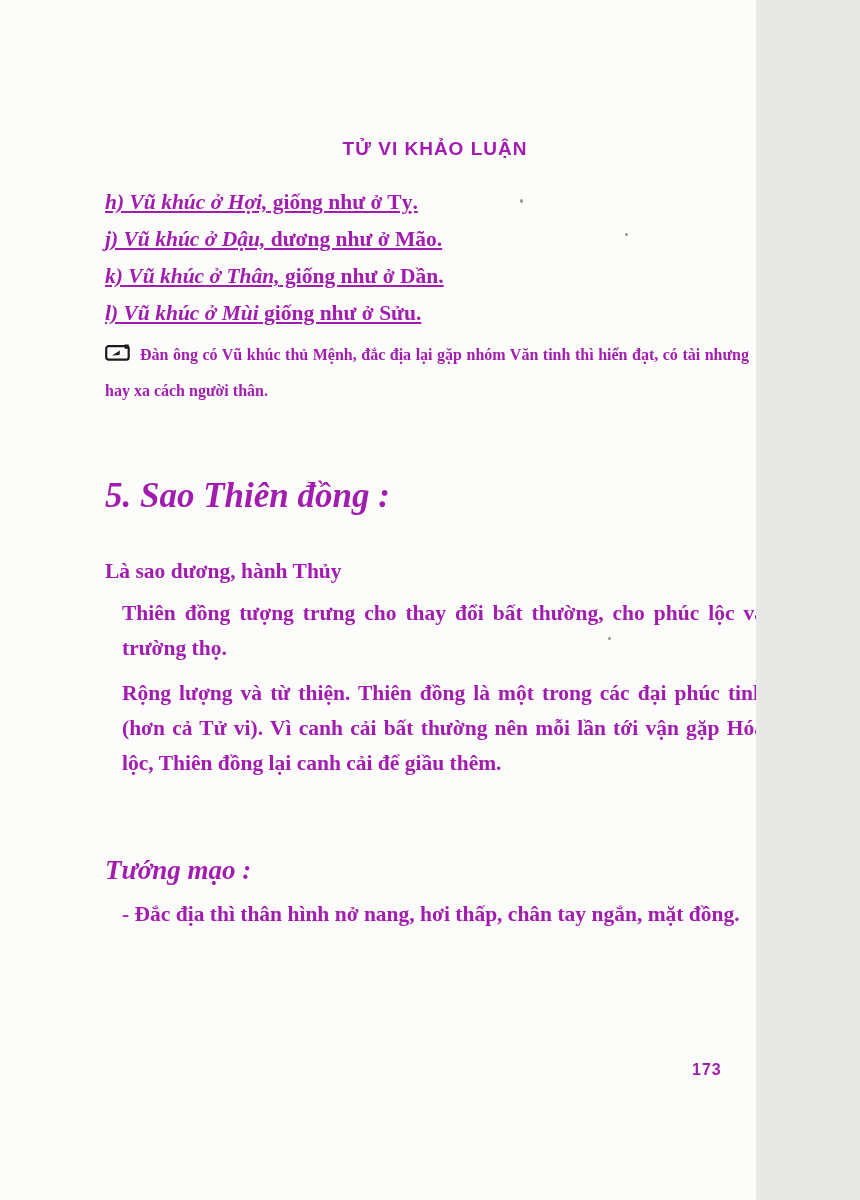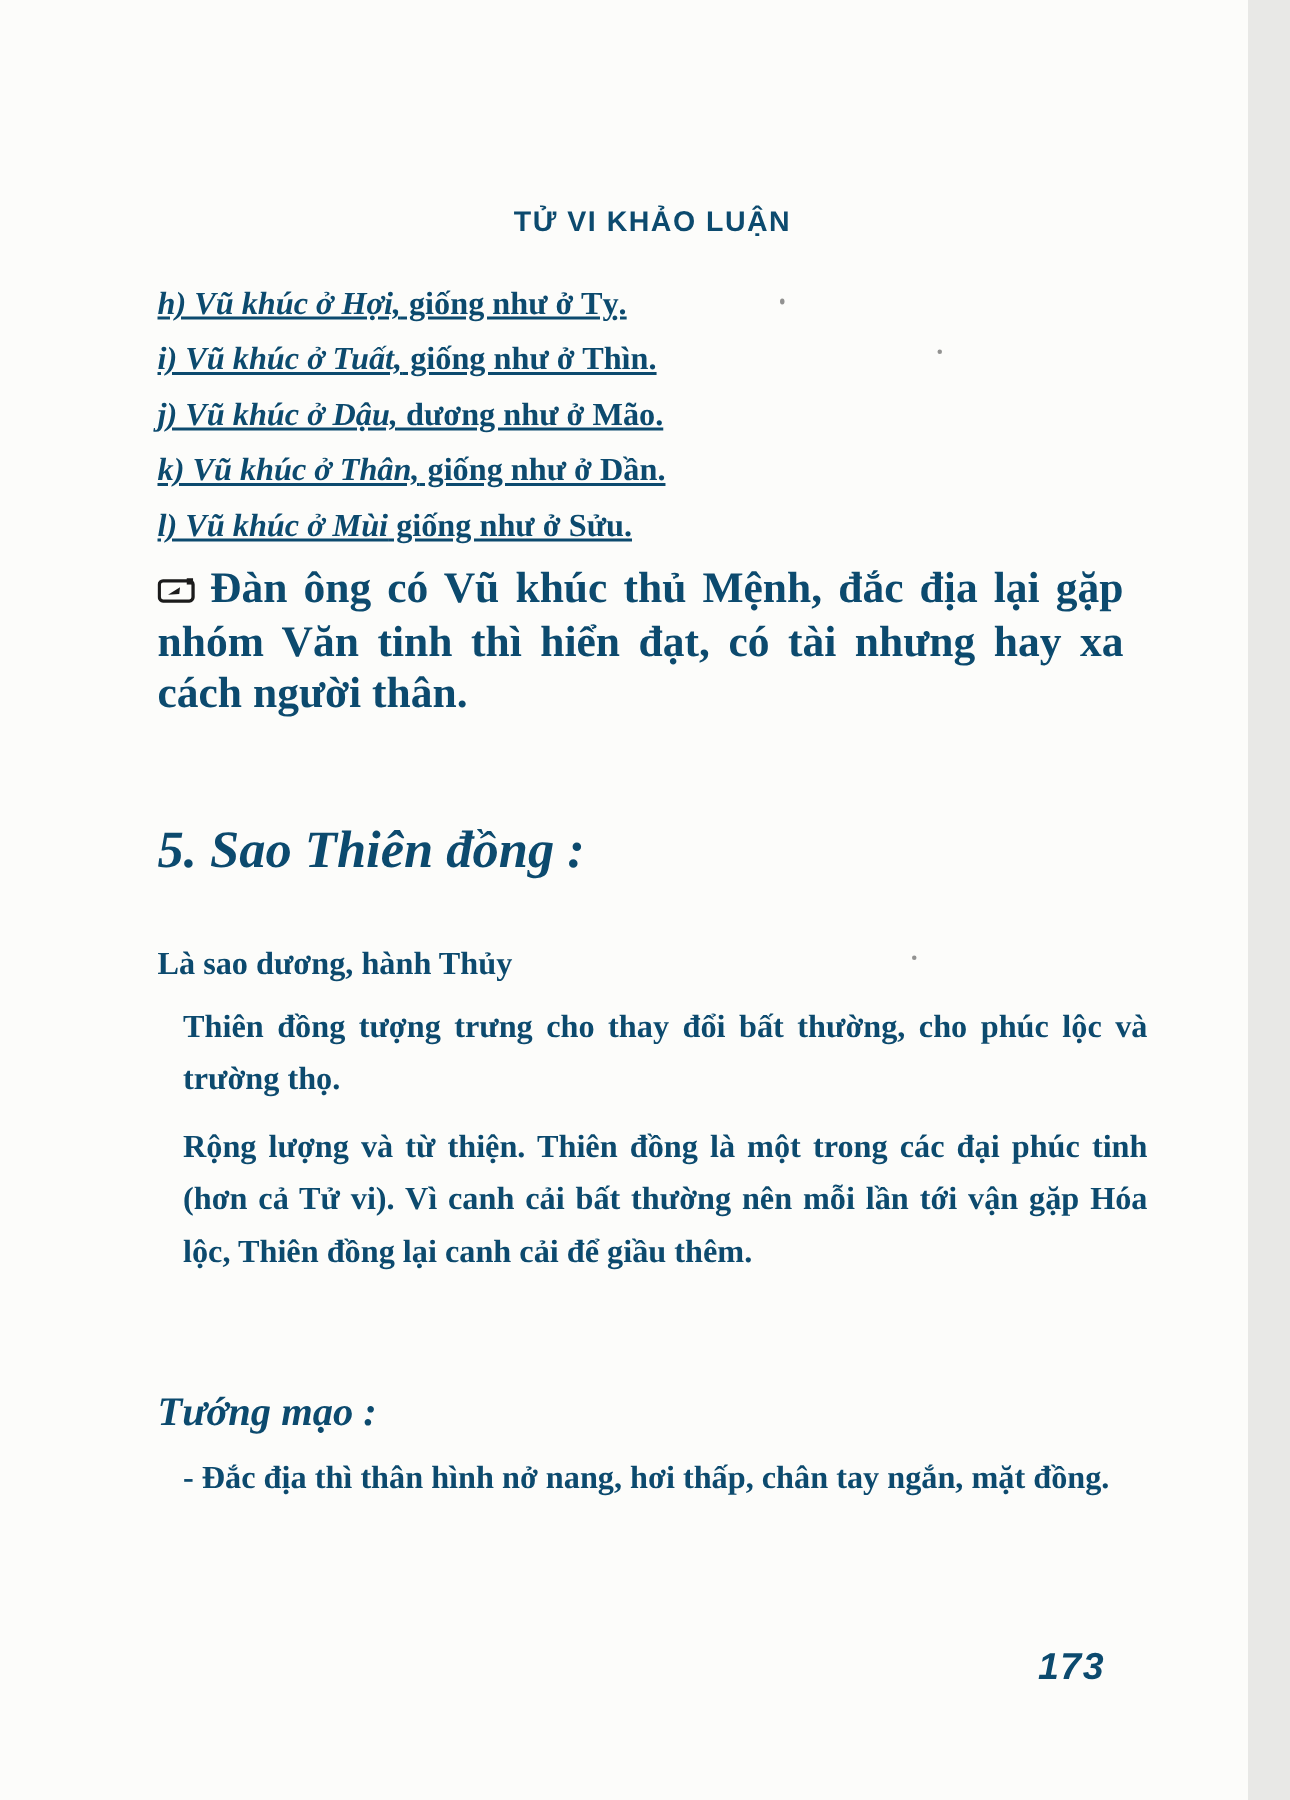--- a/index.html
+++ b/index.html
@@ -9,13 +9,12 @@
   }
   .page {
     position: relative;
-    width: 815px;
+    width: 756px;
     height: 1200px;
     background: #fcfcfa;
     overflow: hidden;
     font-family: "Liberation Serif", "DejaVu Serif", serif;
-    color: #0c4a6e;
-    padding-left: 17px;
+    color: #a21caf;
   }
   .content {
     position: absolute;

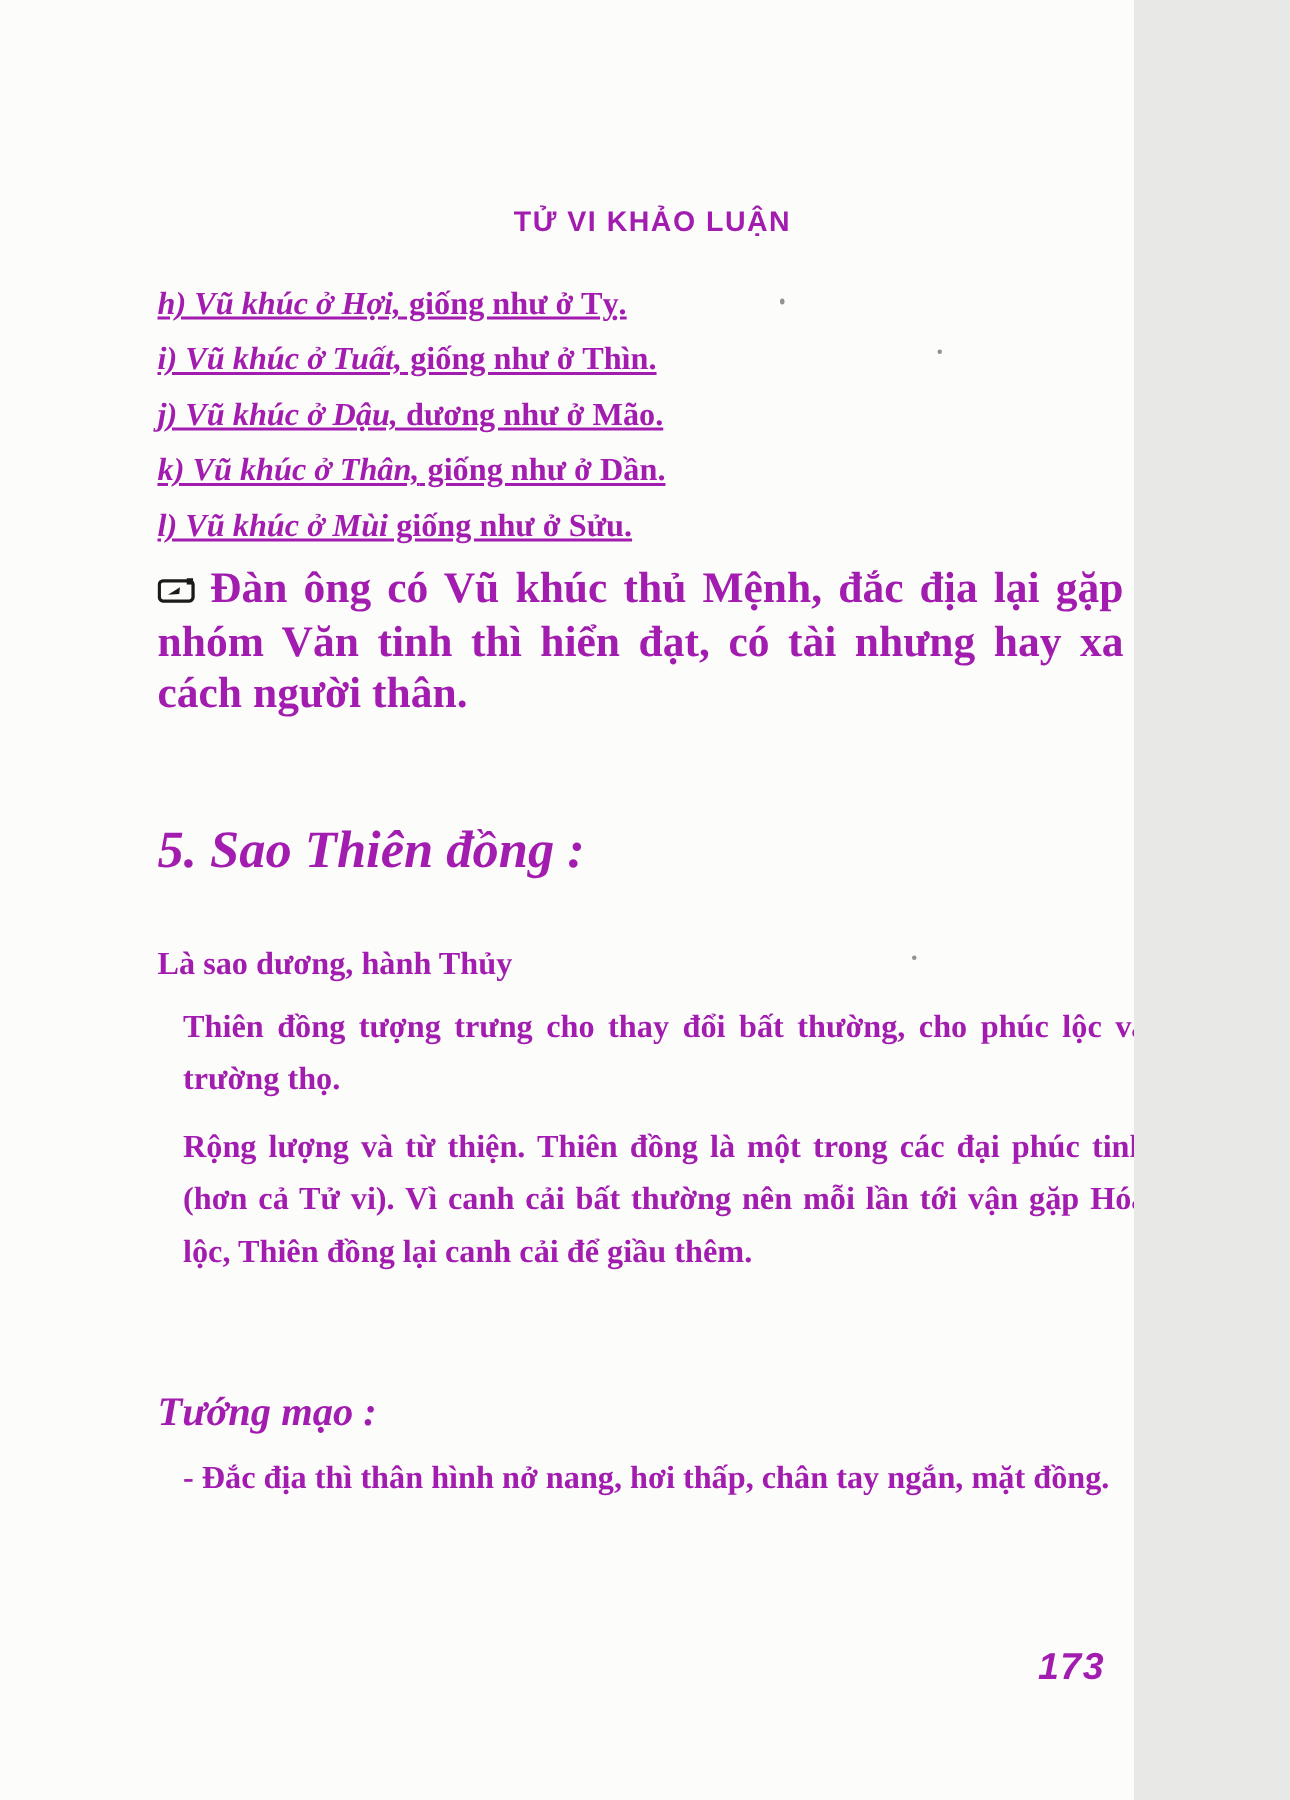--- a/index.html
+++ b/index.html
@@ -113,7 +113,6 @@
 
     <ul class="vu-khuc-list">
       <li><span class="lead">h) Vũ khúc ở Hợi,</span><span> giống như ở Tỵ.</span></li>
-      <li><span class="lead">i) Vũ khúc ở Tuất,</span><span> giống như ở Thìn.</span></li>
       <li><span class="lead">j) Vũ khúc ở Dậu,</span><span> dương như ở Mão.</span></li>
       <li><span class="lead">k) Vũ khúc ở Thân,</span><span> giống như ở Dần.</span></li>
       <li><span class="lead">l) Vũ khúc ở Mùi</span><span> giống như ở Sửu.</span></li>

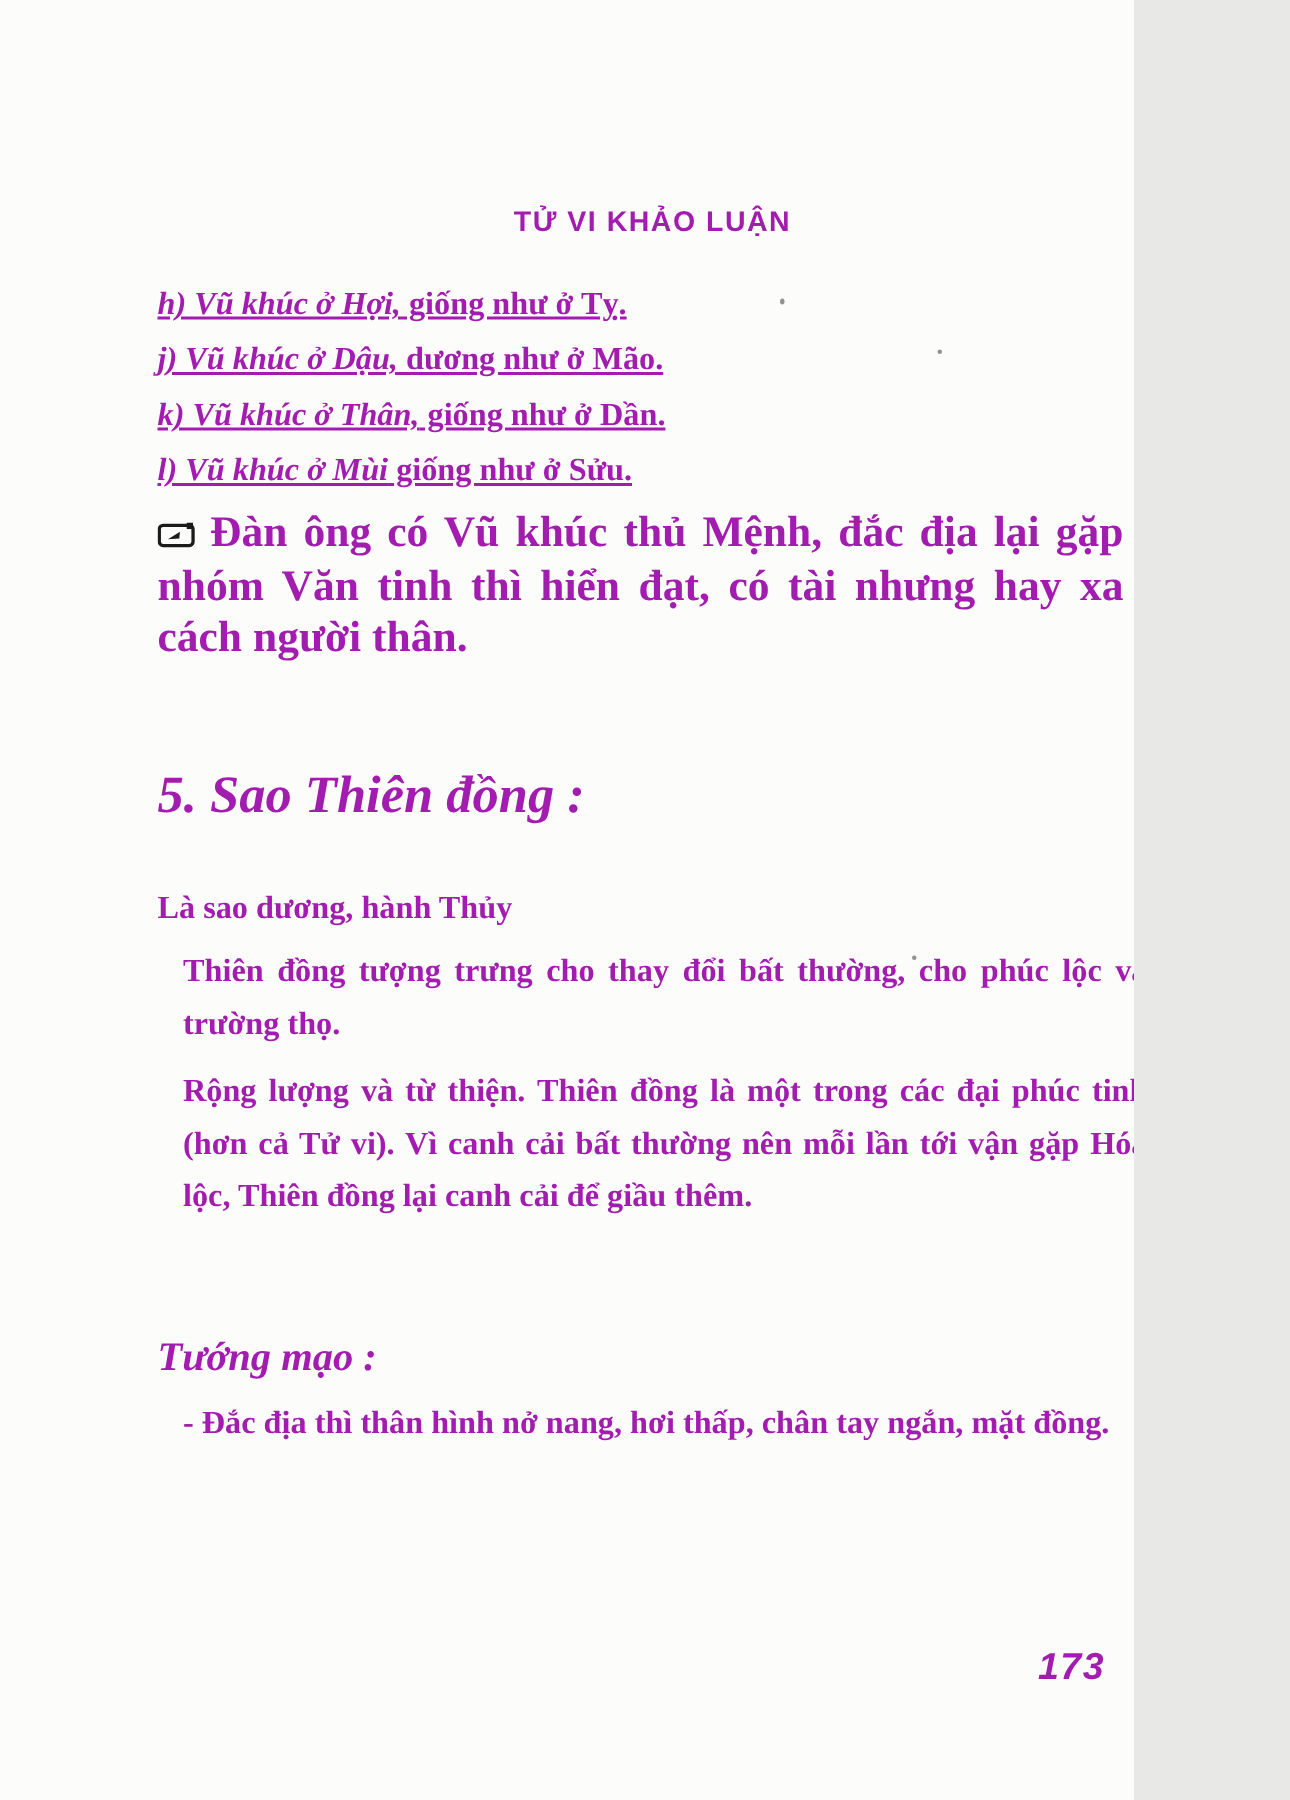--- a/index.html
+++ b/index.html
@@ -42,7 +42,7 @@
   .vu-khuc-list .lead { font-style: italic; }
   .note-para {
     margin: 6px 16px 0 0;
-    font-size: 29px;
+    font-size: 16px;
     font-weight: 700;
     line-height: 34px;
     text-align: justify;

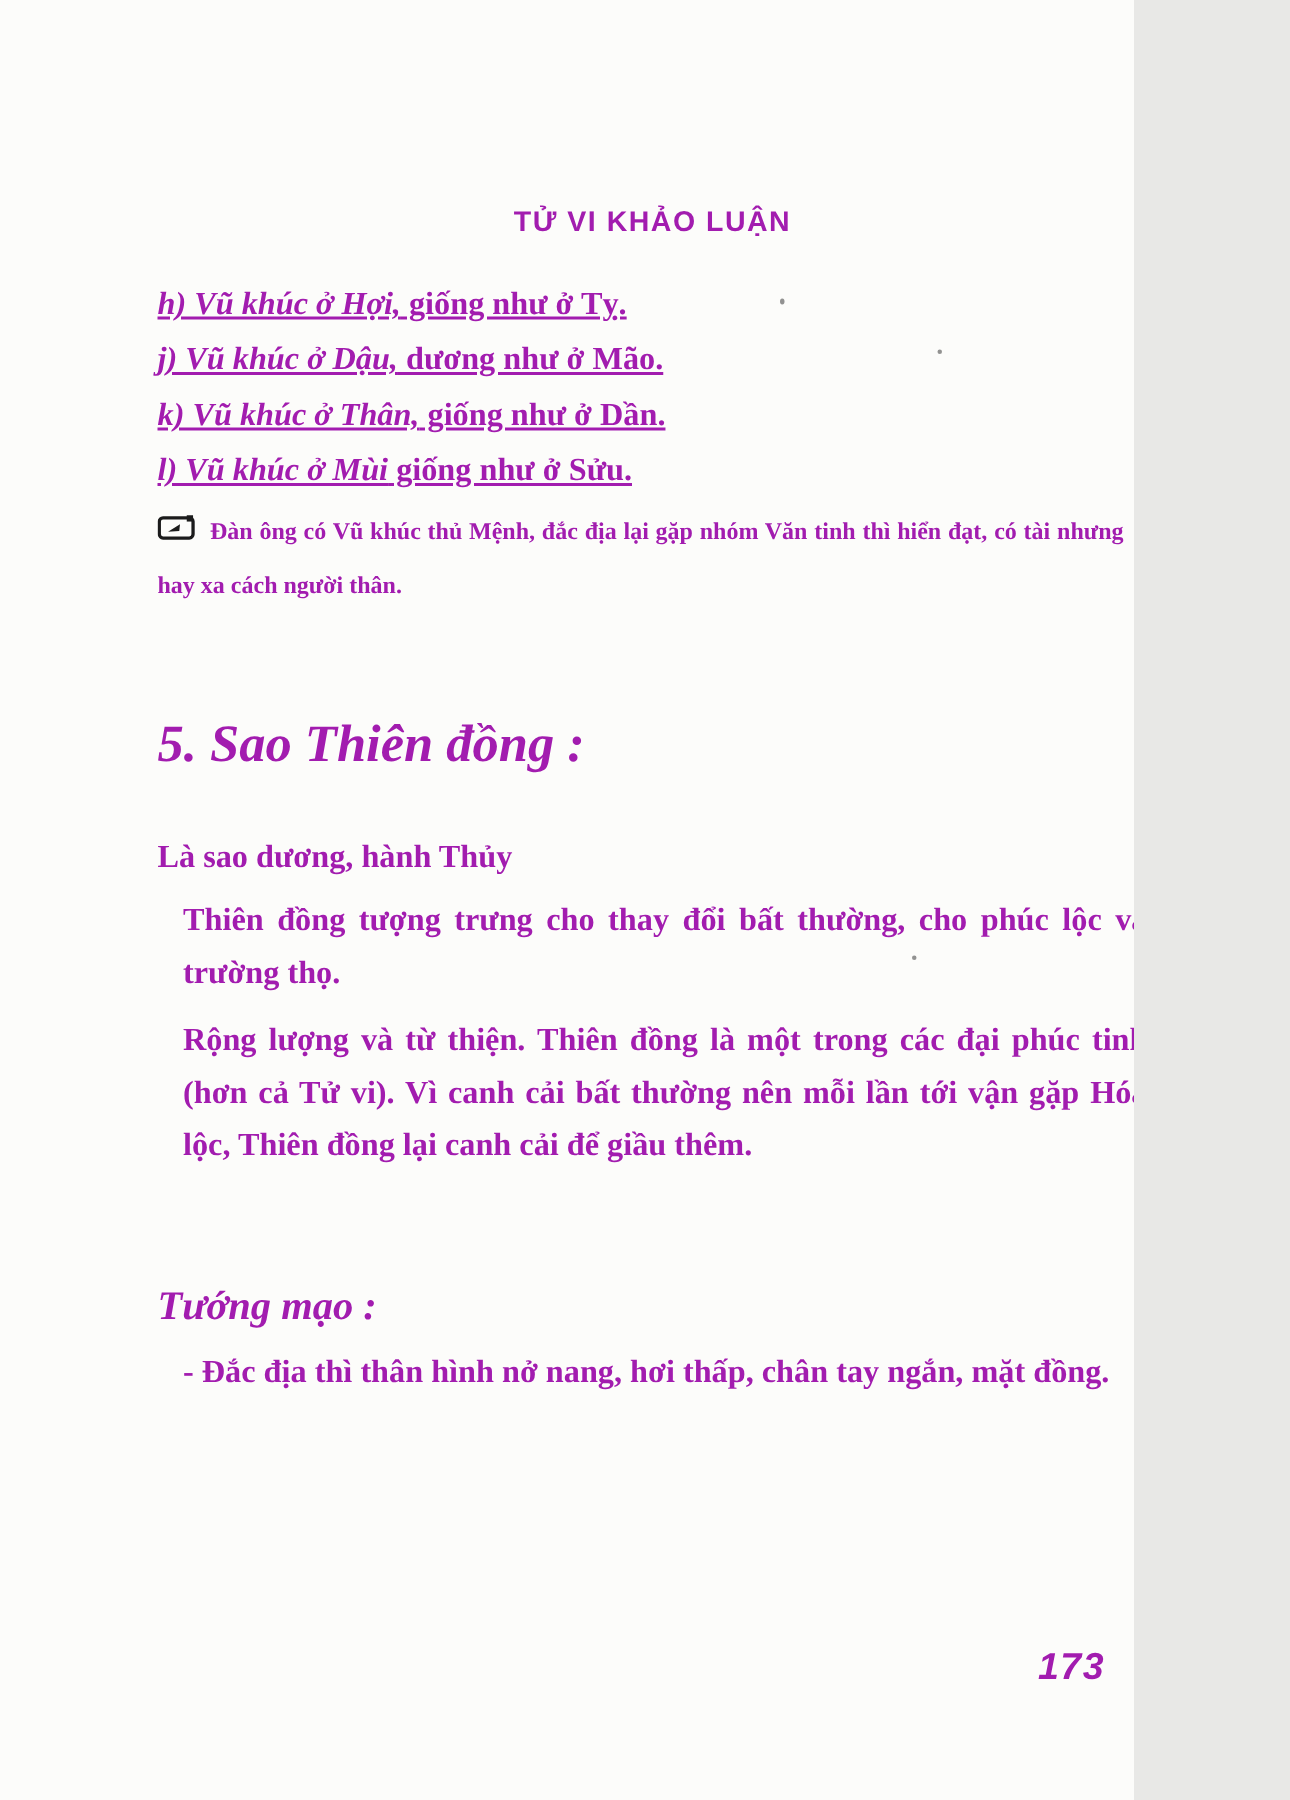--- a/index.html
+++ b/index.html
@@ -85,12 +85,11 @@
   .page-number {
     position: absolute;
     left: 692px;
-    top: 1097px;
+    top: 1061px;
     font-family: "Liberation Sans", "DejaVu Sans", sans-serif;
     font-weight: 700;
-    font-size: 25px;
+    font-size: 16px;
     letter-spacing: 1px;
-    font-style: italic;
   }
   .scan-speck {
     position: absolute;

